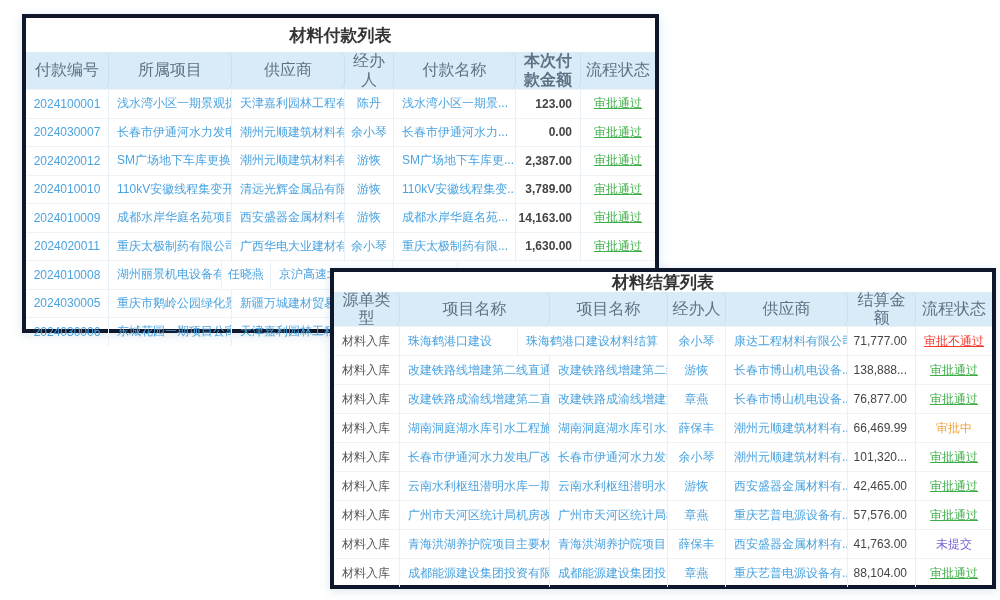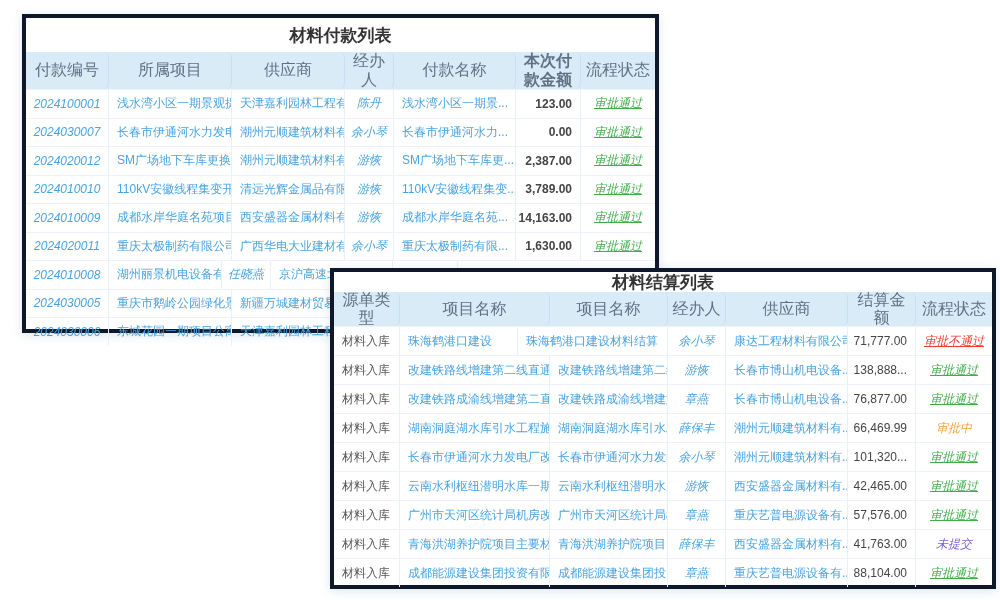--- a/index.html
+++ b/index.html
@@ -39,7 +39,7 @@
   }
   .cell:last-child{border-right:none;}
   .al{justify-content:flex-start;}
-  .ac{justify-content:center;padding:0 18px;font-style:italic;}
+  .ac{justify-content:center;padding:0 18px;}
   .ar{justify-content:flex-end;}
   .link{color:#4aa3e0;cursor:pointer;}
   .plain{color:#555;}

